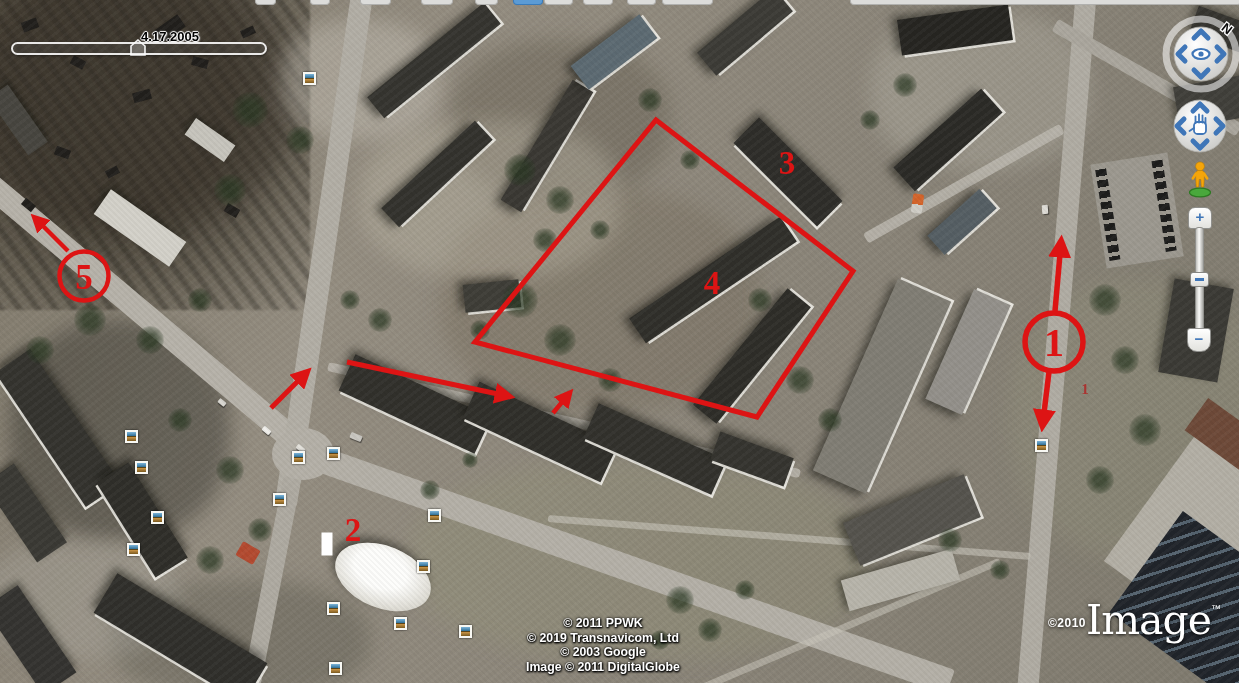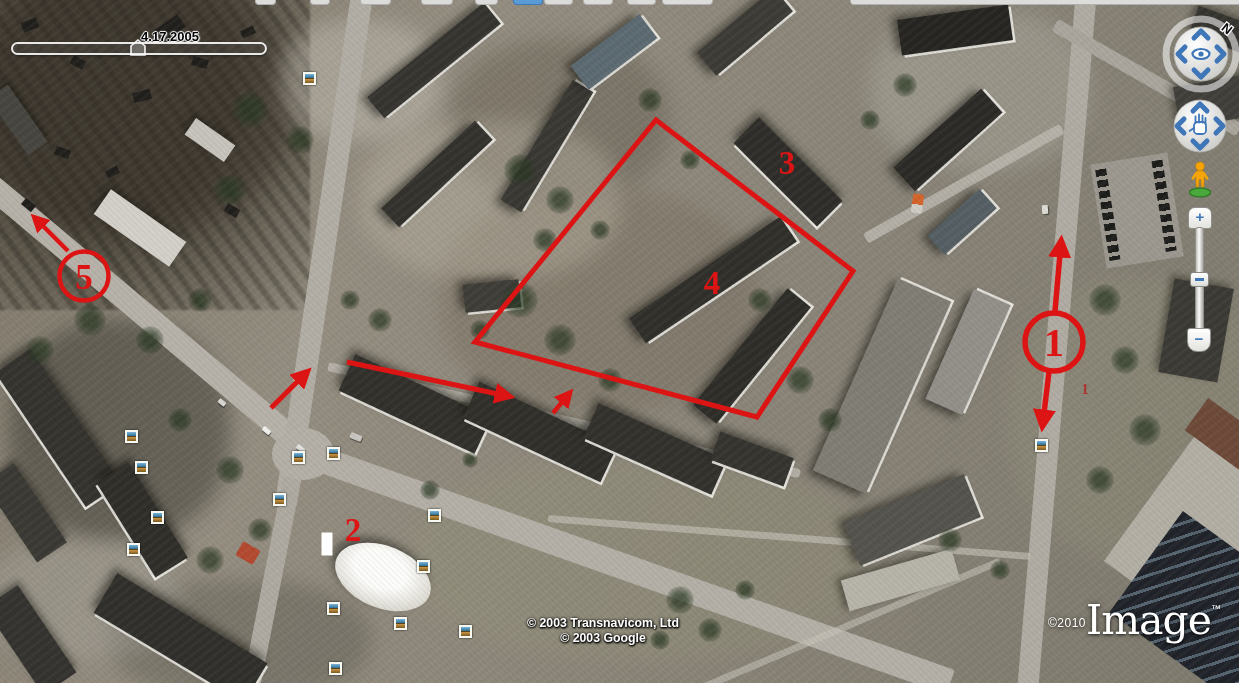--- a/index.html
+++ b/index.html
@@ -352,6 +352,7 @@
   <div id="zoom-minus">−</div>
 
   <div id="attribution">
+    <div>© 2011 PPWK</div>
     <div>© 2003 Transnavicom, Ltd</div>
     <div>© 2003 Google</div>
   </div>

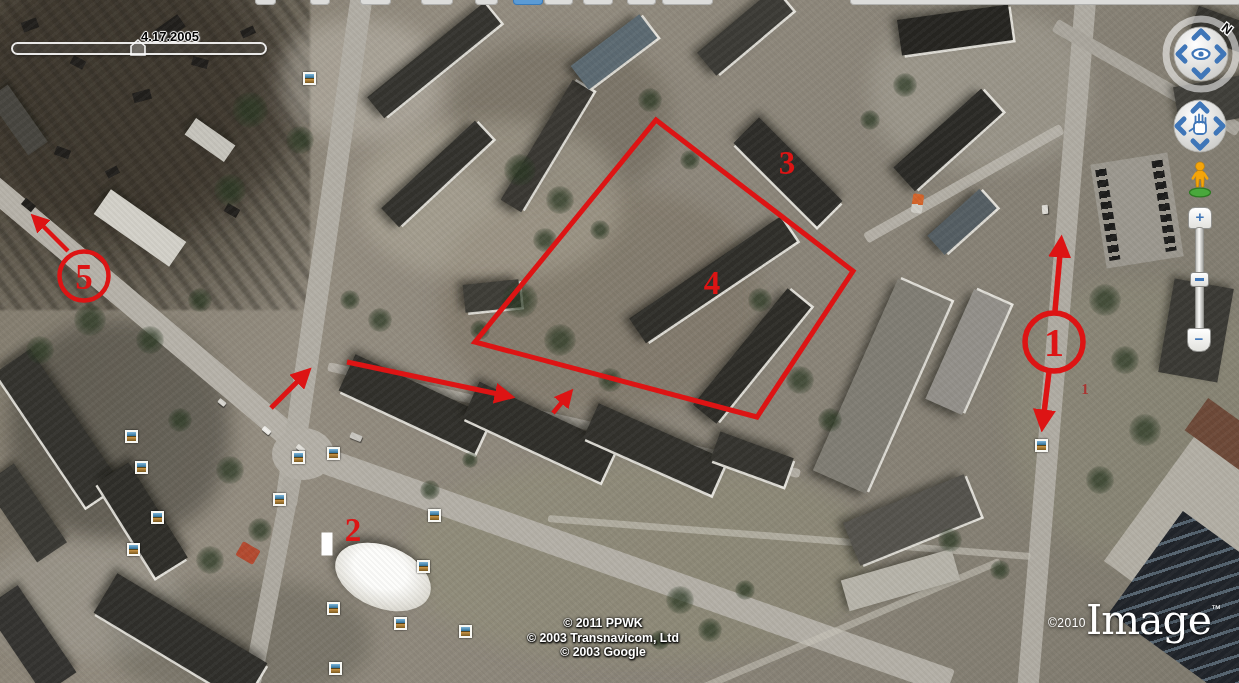--- a/index.html
+++ b/index.html
@@ -82,7 +82,7 @@
     text-shadow:0 0 3px #000,0 1px 2px #000,1px 1px 2px rgba(0,0,0,.9);}
   #logo-wrap{position:absolute;left:1048px;top:601px;z-index:9;display:flex;align-items:flex-end;
     color:#fff;text-shadow:0 1px 3px rgba(0,0,0,.65),0 0 6px rgba(0,0,0,.4);}
-  #logo-prefix{font-size:12px;font-weight:400;margin-bottom:10px;letter-spacing:.5px;}
+  #logo-prefix{font-size:12px;font-weight:700;margin-bottom:10px;letter-spacing:.5px;}
   #logo-google{font-family:"DejaVu Serif",serif;font-size:41px;line-height:.95;letter-spacing:-1px;}
   #logo-tm{font-size:10px;margin-bottom:26px;}
 </style>

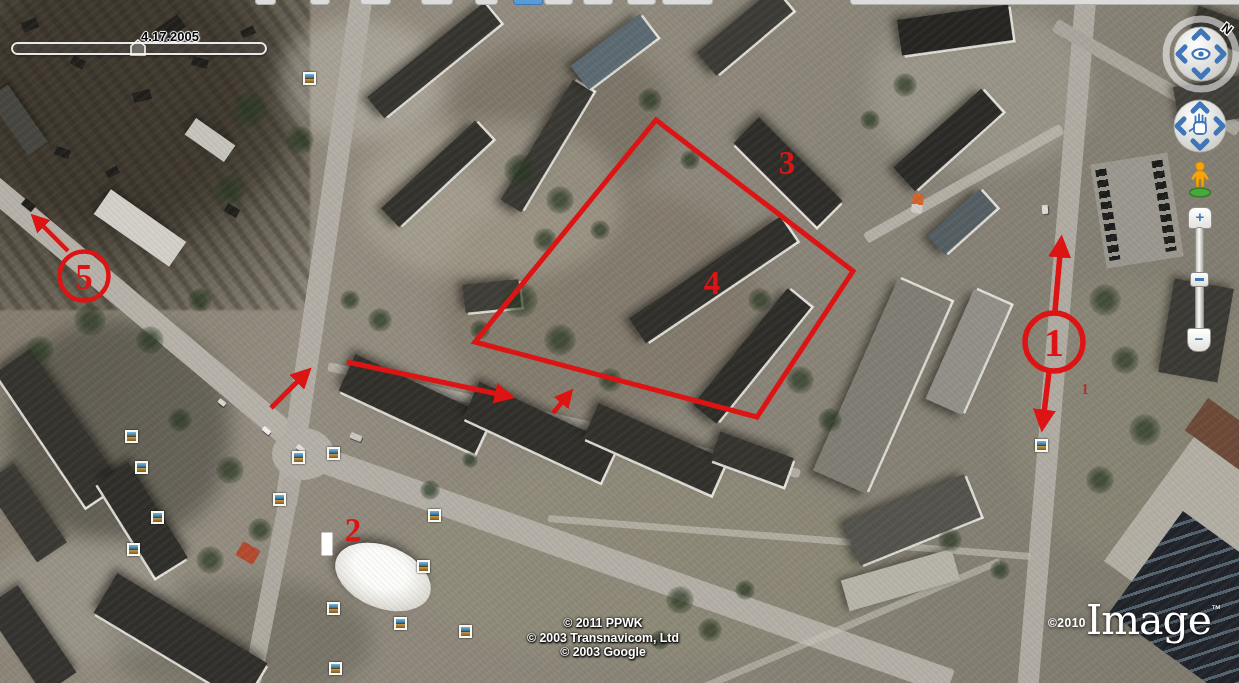--- a/index.html
+++ b/index.html
@@ -353,7 +353,7 @@
 
   <div id="attribution">
     <div>© 2011 PPWK</div>
-    <div>© 2003 Transnavicom, Ltd</div>
+    <div>© 2019 Transnavicom, Ltd</div>
     <div>© 2003 Google</div>
   </div>
 

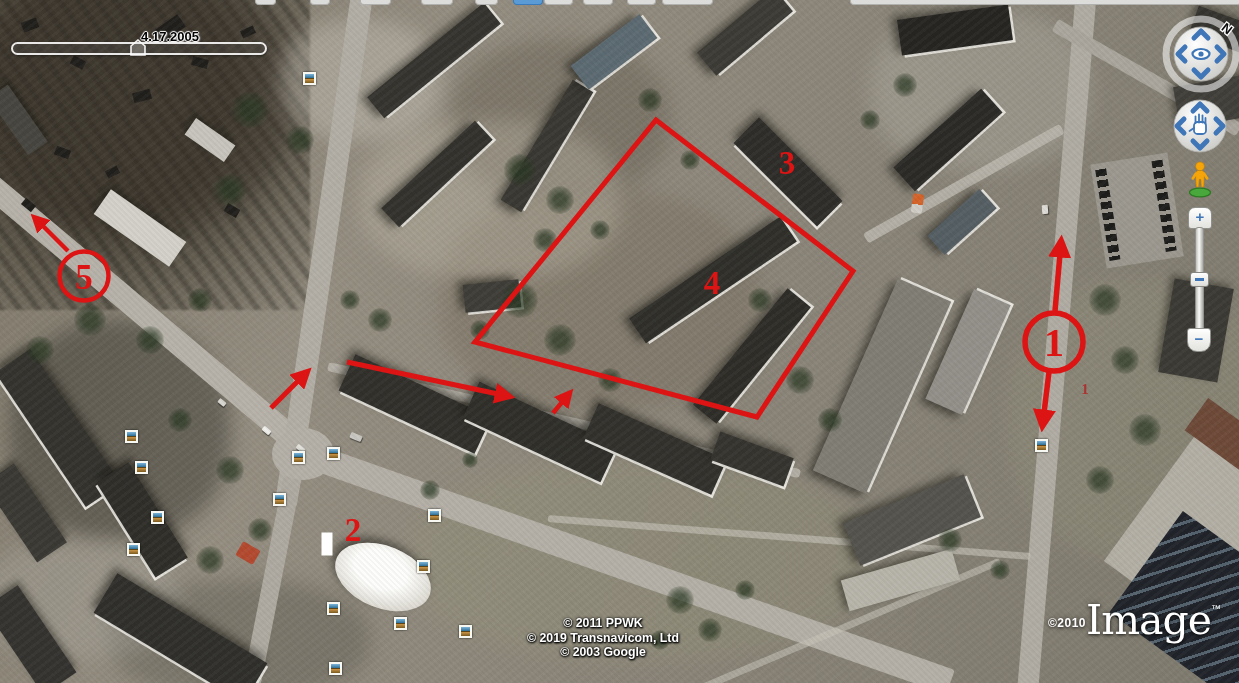--- a/index.html
+++ b/index.html
@@ -355,6 +355,7 @@
     <div>© 2011 PPWK</div>
     <div>© 2019 Transnavicom, Ltd</div>
     <div>© 2003 Google</div>
+    <div>Image © 2011 DigitalGlobe</div>
   </div>
 
   <div id="logo-wrap">

